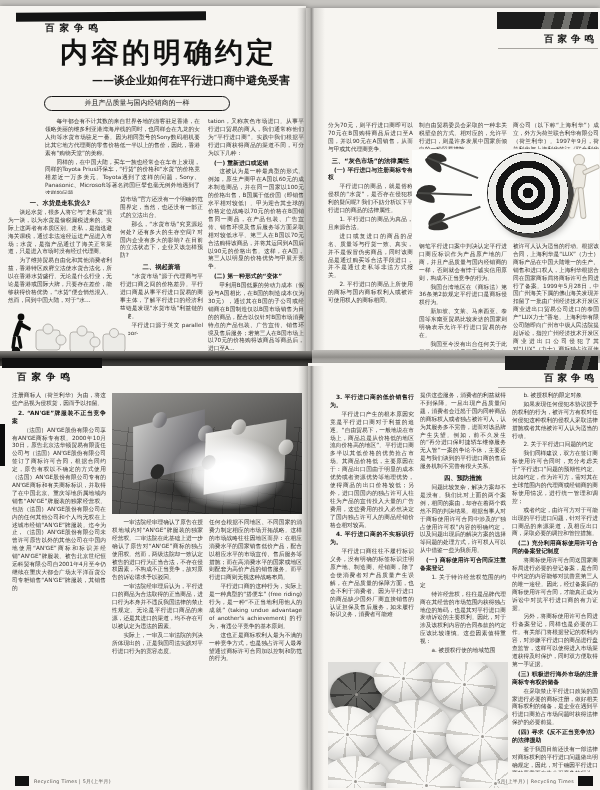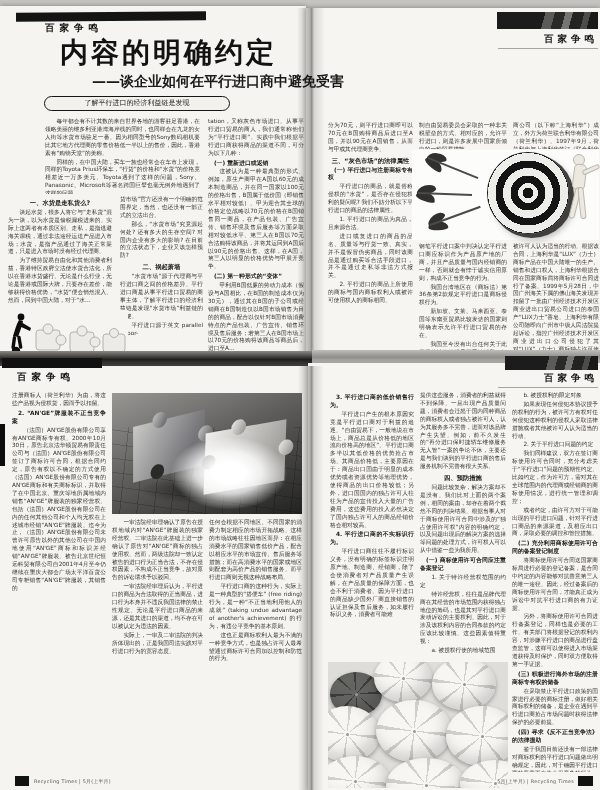--- a/index.html
+++ b/index.html
@@ -18,7 +18,7 @@
   .p1-bar{left:16px;top:12px;width:190px;height:9px;background:#141414;transform:rotate(-.5deg);}
   .p1-label{left:45px;top:22px;font-size:9.5px;font-weight:bold;letter-spacing:5px;color:#111;}
   .p1-title{left:60px;top:34px;font-size:28px;font-weight:900;letter-spacing:3px;color:#121211;}
-  .p1-sub{left:92px;top:73px;font-size:14px;font-weight:bold;color:#1a1a19;}
+  .p1-sub{left:92px;top:73px;font-size:11px;font-weight:bold;color:#1a1a19;}
   .p1-pill{left:44px;top:96px;width:184px;height:13px;border:1.3px solid #161616;border-radius:8px;
            font-size:7px;line-height:13px;text-align:center;color:#222;background:#f3f1ec;}
   

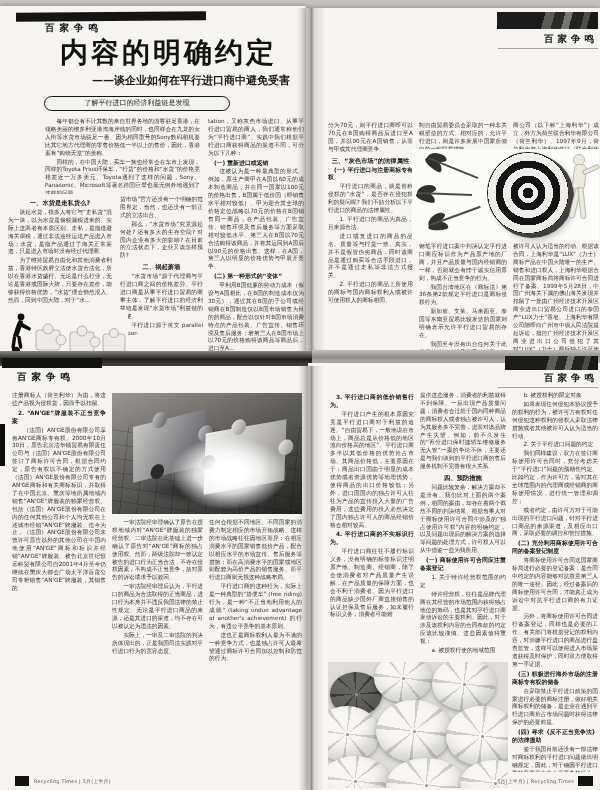--- a/index.html
+++ b/index.html
@@ -95,7 +95,7 @@
 <div class="abs p1-label">百家争鸣</div>
 <div class="abs p1-title">内容的明确约定</div>
 <div class="abs p1-sub">——谈企业如何在平行进口商中避免受害</div>
-<div class="abs p1-pill">了解平行进口的经济利益链是发现</div>
+<div class="abs p1-pill">并且产品质量与国内经销商的一样</div>
 
 <div class="col" style="left:45px;top:118px;width:155px;height:76px;">
     <p>每年都会有不计其数的来自世界各地的游客驻足香港，在领略美丽的维多利亚港湾海岸线的同时，也同样会在九龙的女人街等水货市场驻足一番。因为相同型号的Sony数码相机要比其它地方代理商的零售价格低一半以上的售价，因此，香港素有“购物天堂”的美称。</p>

